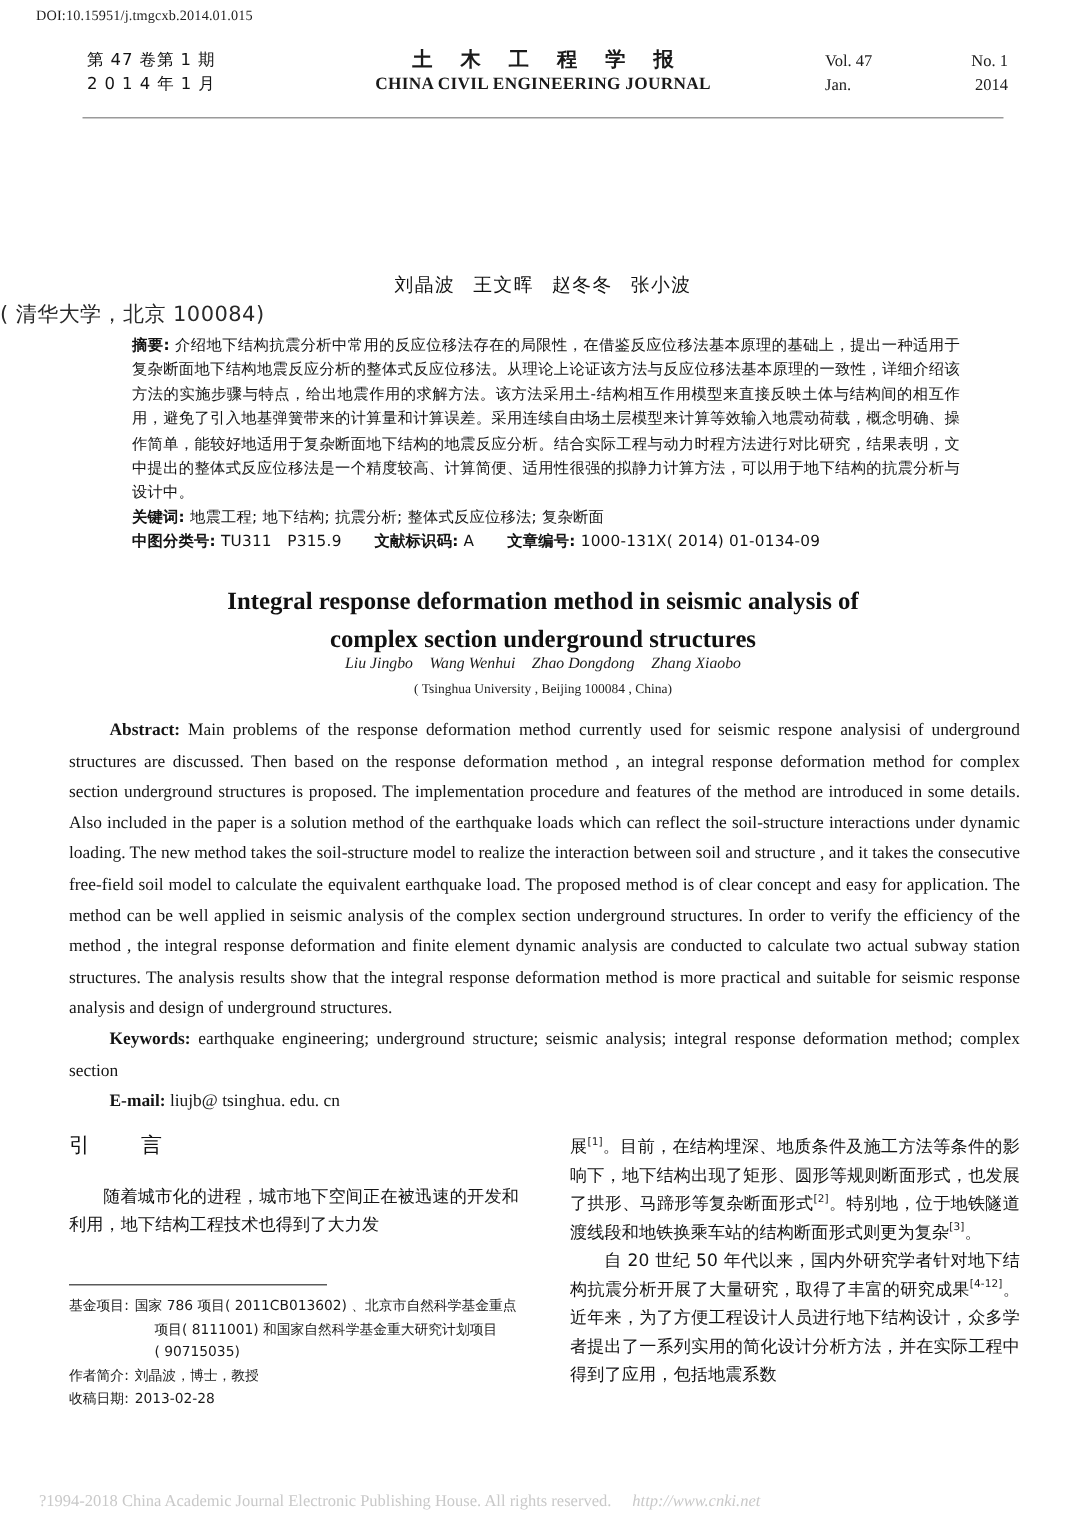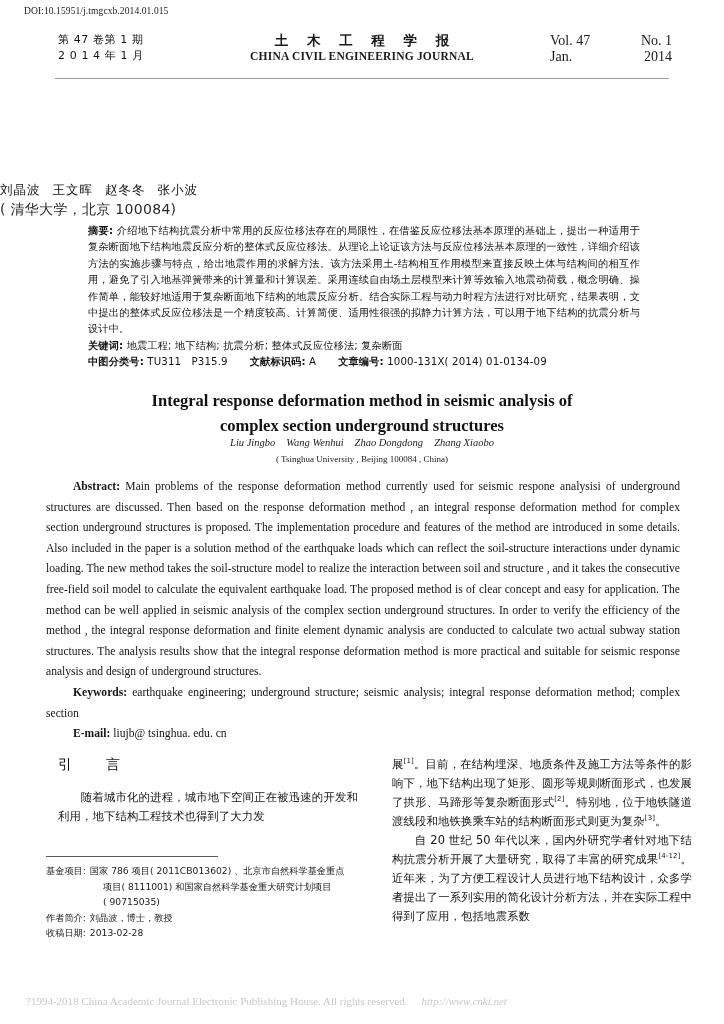--- a/index.html
+++ b/index.html
@@ -80,7 +80,7 @@
     right: 0;
     top: 1px;
     width: 122px;
-    font-size: 14px;
+    font-size: 11px;
     line-height: 16px;
     font-family: "Liberation Serif", serif;
   }

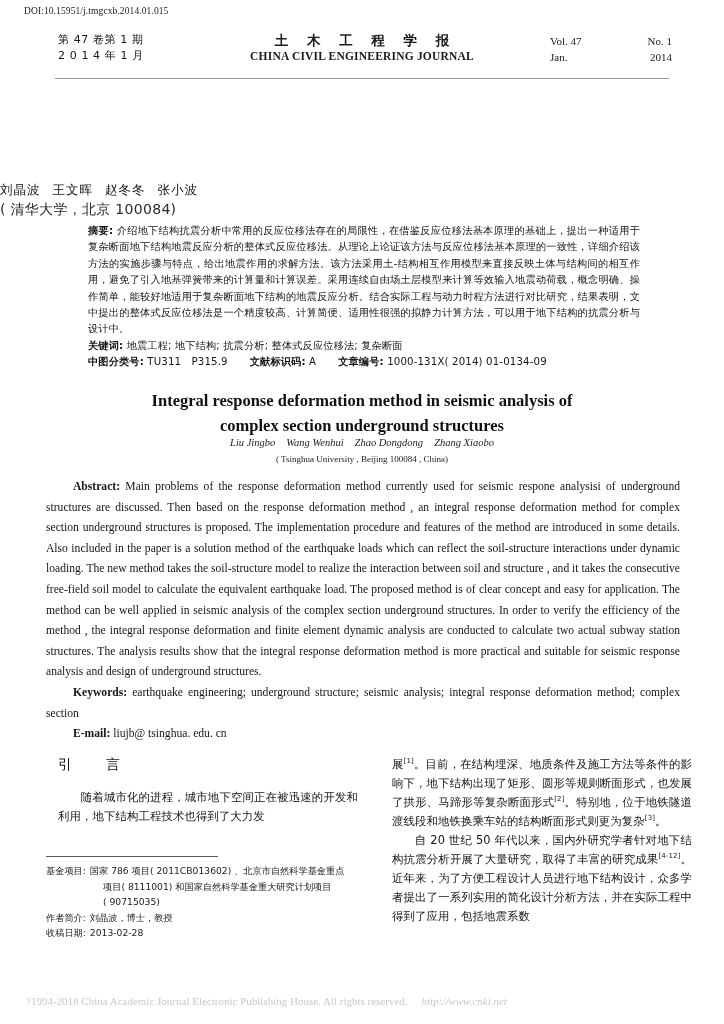--- a/index.html
+++ b/index.html
@@ -115,7 +115,7 @@
     top: 182px;
     left: 0;
     right: 0;
-    text-align: left;
+    text-align: center;
     font-family: "DejaVu Sans", sans-serif;
     font-size: 12.5px;
     letter-spacing: 1px;

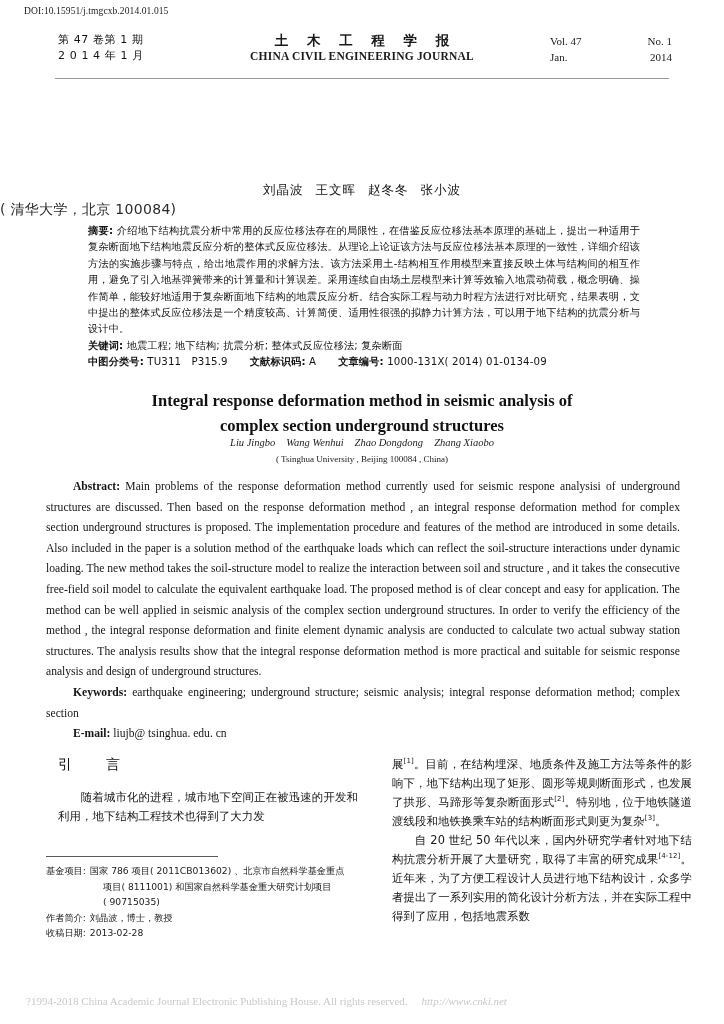--- a/index.html
+++ b/index.html
@@ -217,7 +217,6 @@
     color: #141414;
     text-align: justify;
     letter-spacing: 0.1px;
-    margin-left: 12px;
   }
   .col-left { left: 46px; }
   .col-right { left: 380px; }

